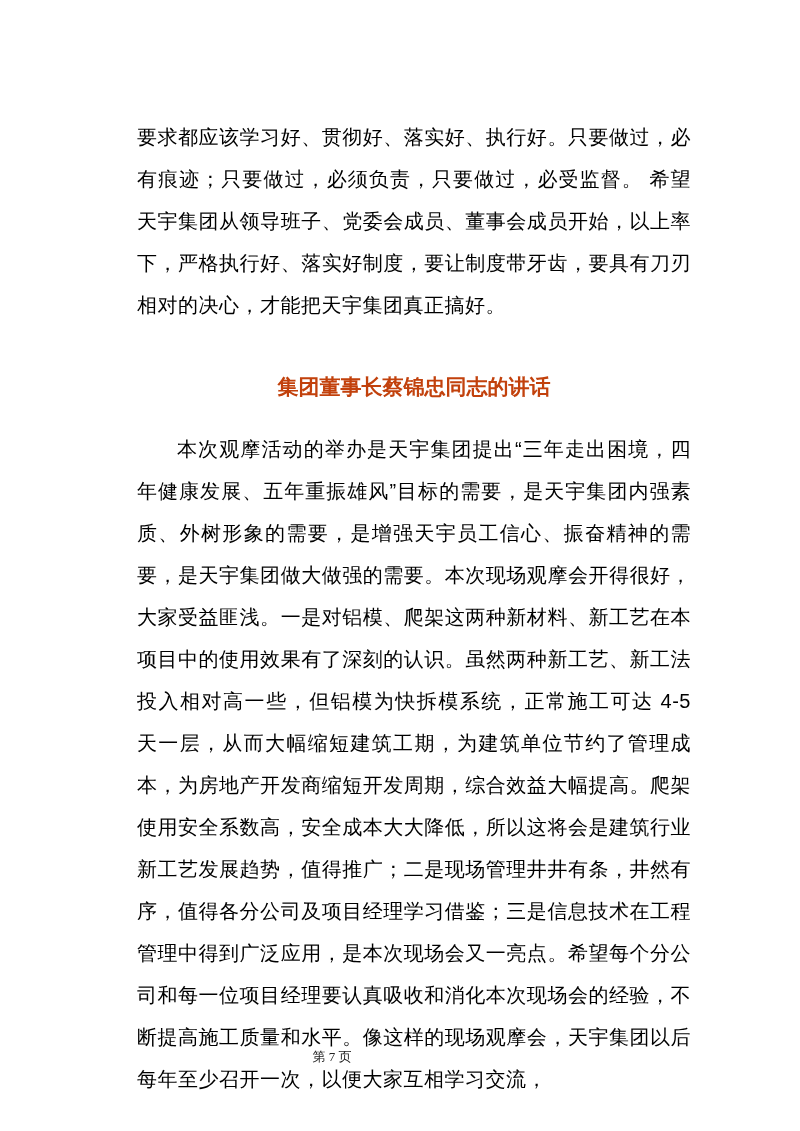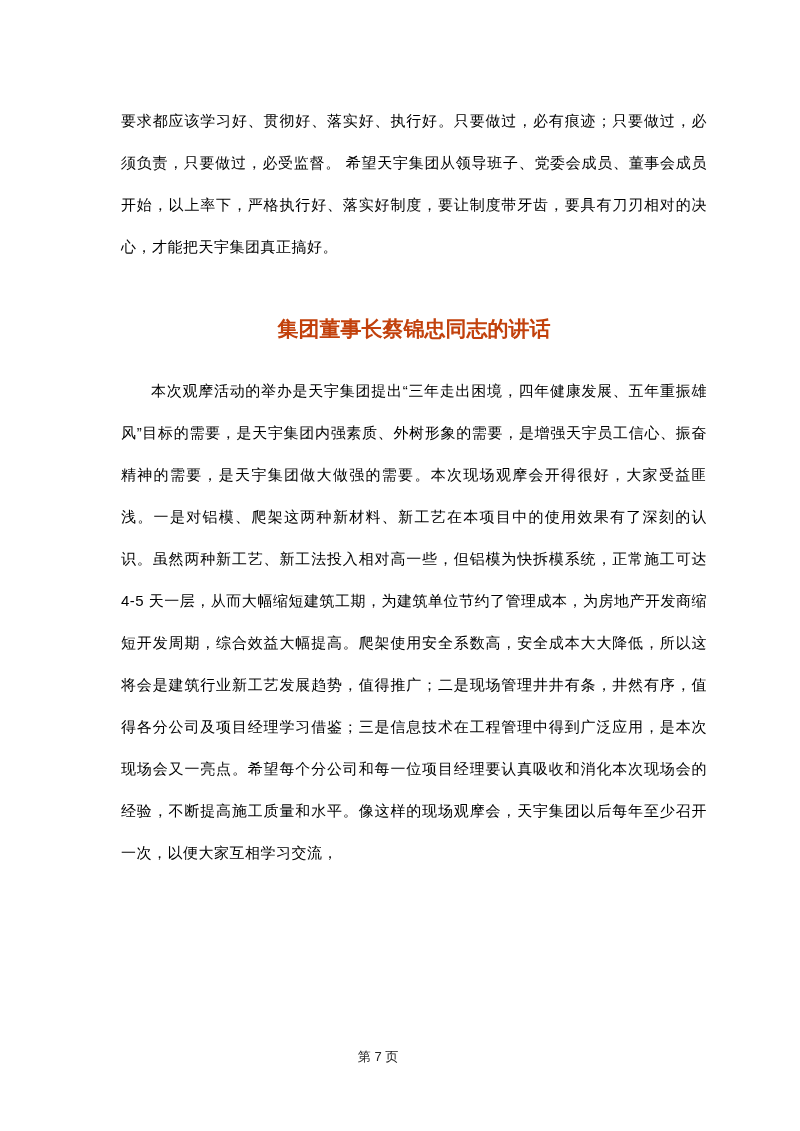--- a/index.html
+++ b/index.html
@@ -30,8 +30,8 @@
     width: 586px;
   }
   .body-para {
-    margin: 0;
-    font-size: 15px;
+    margin: 16px;
+    font-size: 20px;
     line-height: 42px;
     text-align: justify;
     letter-spacing: 0.5px;

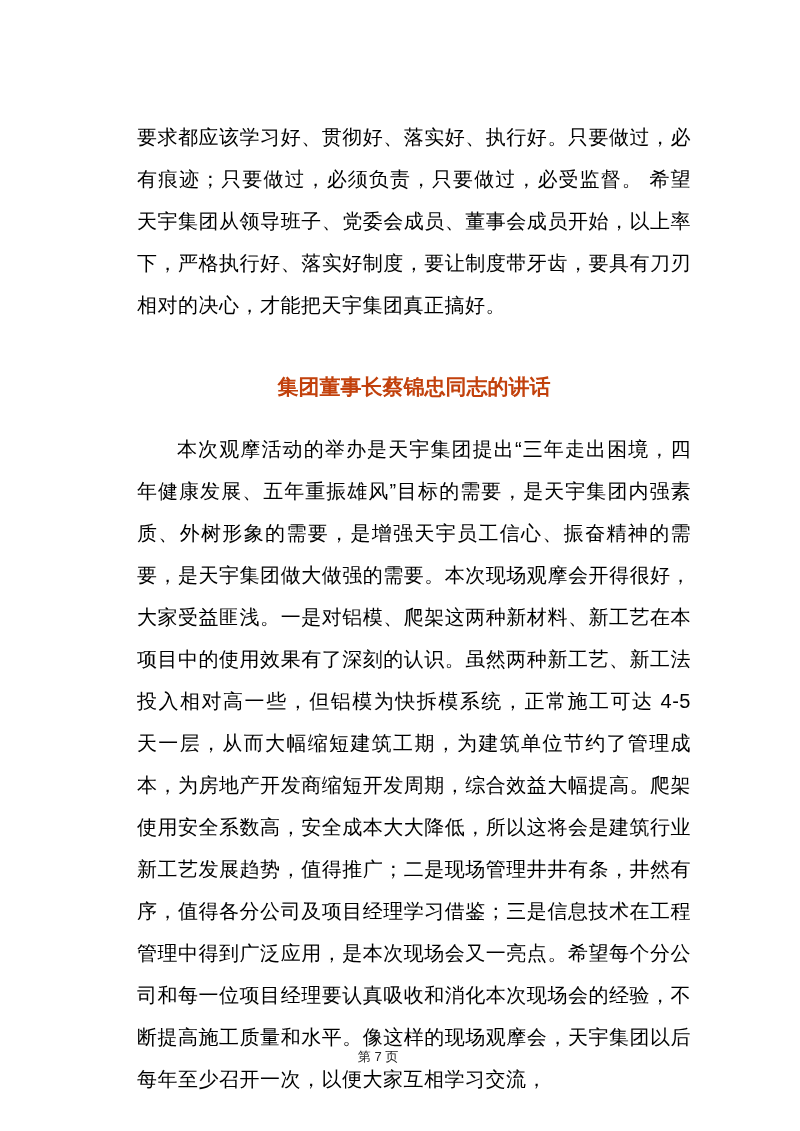--- a/index.html
+++ b/index.html
@@ -54,10 +54,9 @@
     top: 1048px;
     width: 664px;
     text-align: center;
-    font-family: Liberation Sans, sans-serif;
+    font-family: Liberation Serif, serif;
     font-size: 13px;
     color: #222222;
-    padding-left: 46px;
   }
 </style>
 </head>

